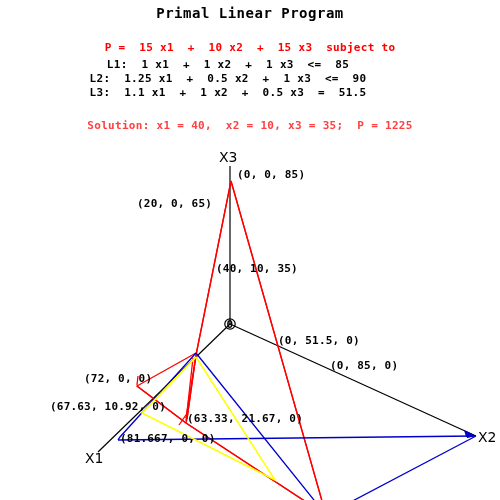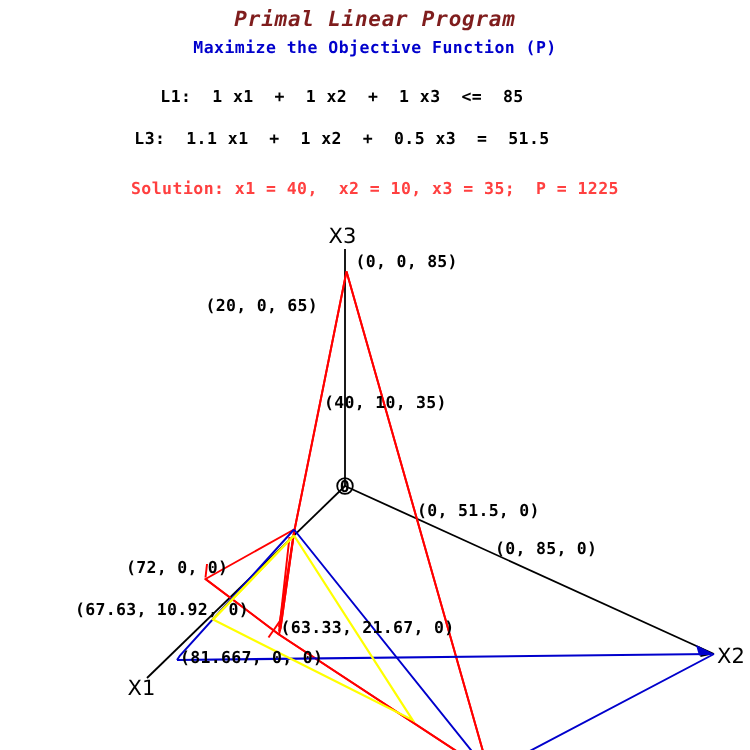--- a/index.html
+++ b/index.html
@@ -8,7 +8,7 @@
   #page{position:relative;width:500px;height:500px;background:#fff;}
 
   .hdr{position:absolute;left:0;width:500px;text-align:center;white-space:pre;}
-  .t1{top:5px;font-size:14px;font-weight:bold;color:#7f1d1d;letter-spacing:.5px;font-style:italic;}
+  .t1{top:5px;font-size:14px;font-weight:bold;color:#000000;letter-spacing:.5px;}
   .t2{top:25px;font-size:11px;font-weight:bold;color:#0000cc;letter-spacing:.3px;}
   .obj{top:41px;font-size:11px;font-weight:bold;color:#ff0000;letter-spacing:.3px;}
   .cons{position:absolute;left:0;width:456px;text-align:center;white-space:pre;

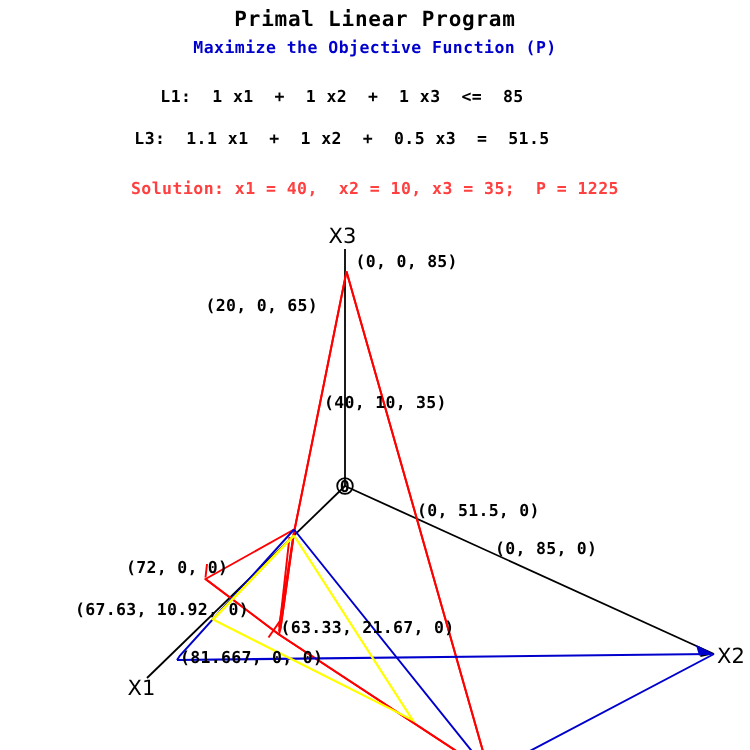--- a/index.html
+++ b/index.html
@@ -31,7 +31,6 @@
 <div id="page">
 
   <div class="hdr t1">Primal Linear Program</div>
-  <div class="hdr t2">Maximize the Objective Function (P)</div>
 
   <div class="cons c1">L1:  1 x1  +  1 x2  +  1 x3  &lt;=  85</div>
   <div class="cons c3">L3:  1.1 x1  +  1 x2  +  0.5 x3  =  51.5</div>

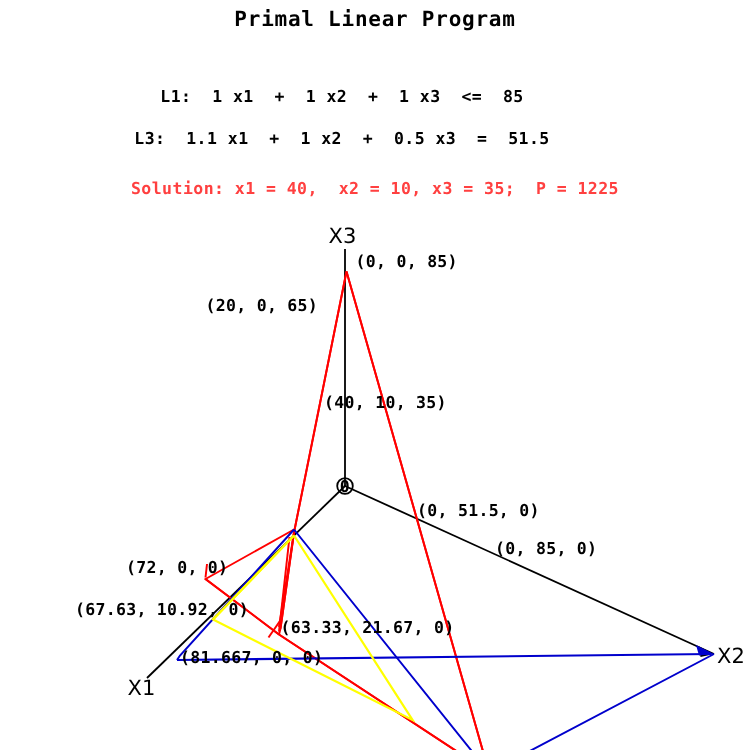--- a/index.html
+++ b/index.html
@@ -31,6 +31,7 @@
 <div id="page">
 
   <div class="hdr t1">Primal Linear Program</div>
+  <div class="hdr obj">P =  15 x1  +  10 x2  +  15 x3  subject to</div>
 
   <div class="cons c1">L1:  1 x1  +  1 x2  +  1 x3  &lt;=  85</div>
   <div class="cons c3">L3:  1.1 x1  +  1 x2  +  0.5 x3  =  51.5</div>

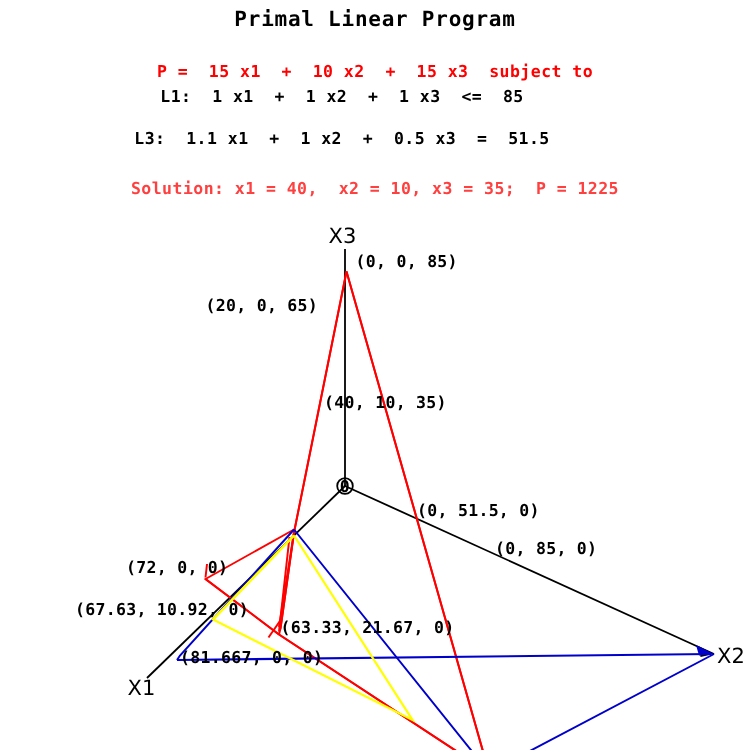--- a/index.html
+++ b/index.html
@@ -34,6 +34,7 @@
   <div class="hdr obj">P =  15 x1  +  10 x2  +  15 x3  subject to</div>
 
   <div class="cons c1">L1:  1 x1  +  1 x2  +  1 x3  &lt;=  85</div>
+  <div class="cons c2">L2:  1.25 x1  +  0.5 x2  +  1 x3  &lt;=  90</div>
   <div class="cons c3">L3:  1.1 x1  +  1 x2  +  0.5 x3  =  51.5</div>
 
   <div class="hdr sol">Solution: x1 = 40,  x2 = 10, x3 = 35;  P = 1225</div>

